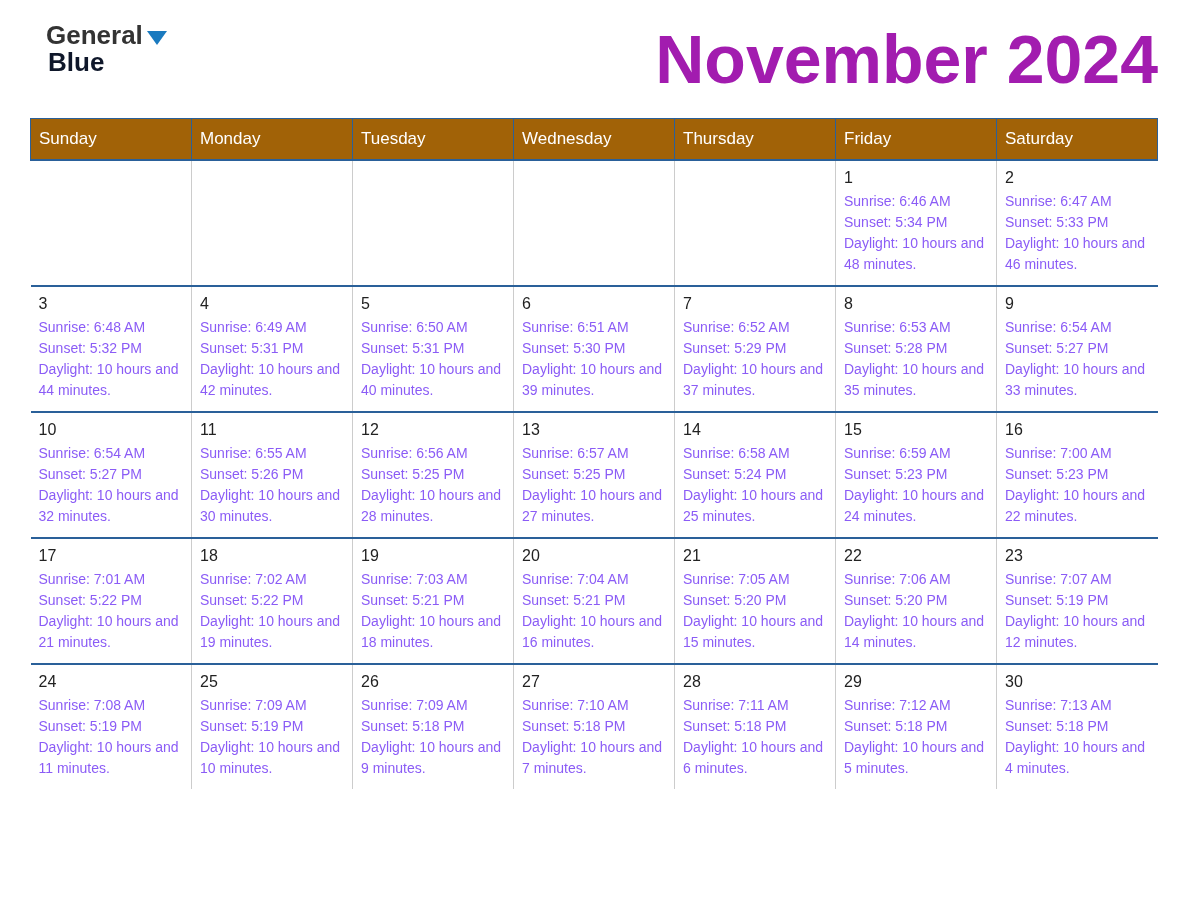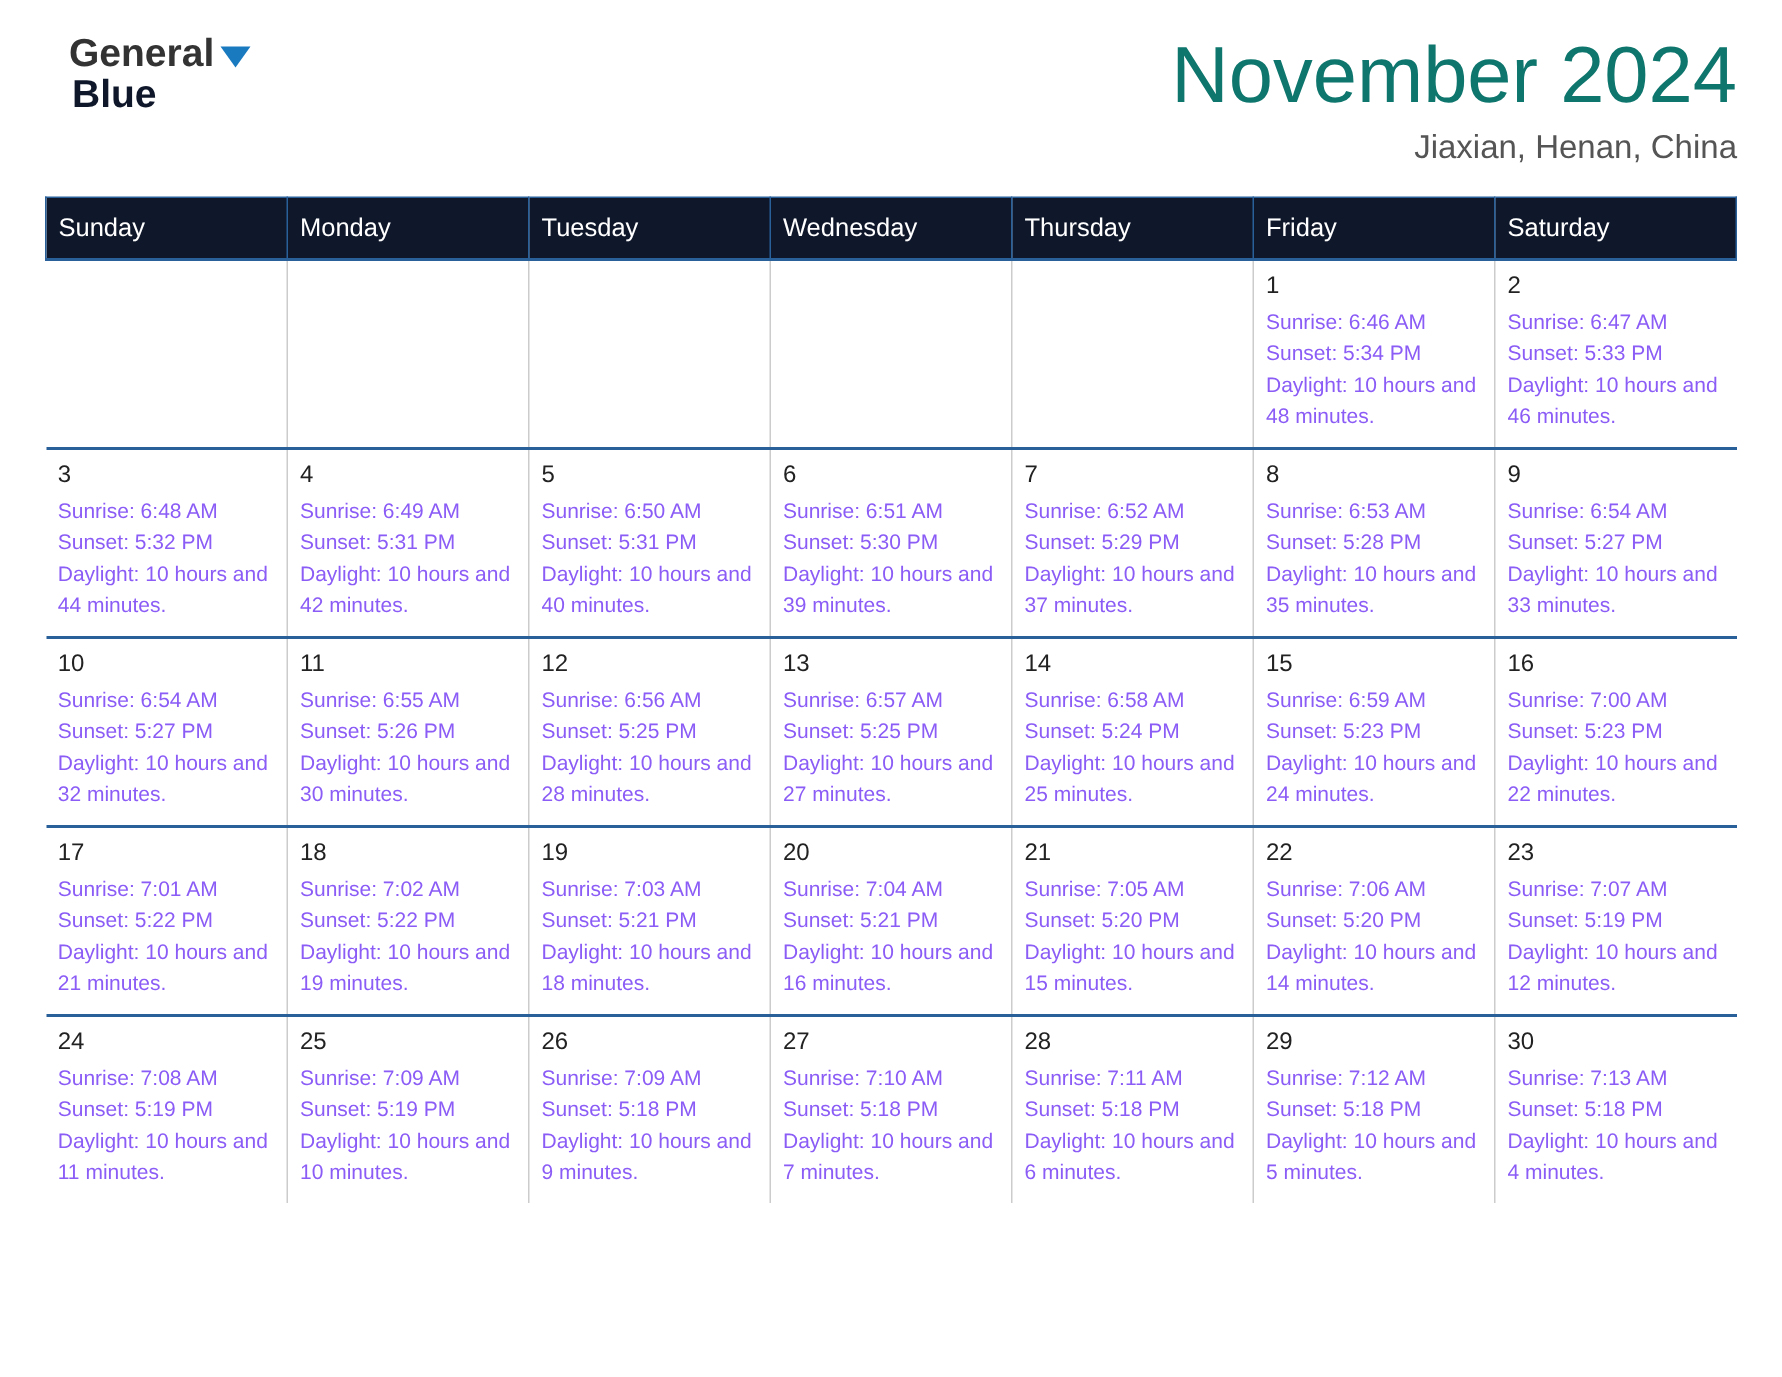--- a/index.html
+++ b/index.html
@@ -49,9 +49,9 @@
       text-align: right;
     }
     .month-title {
-      font-size: 53px;
-      font-weight: normal;
-      color: #0f766e;
+      font-size: 68px;
+      font-weight: bold;
+      color: #a21caf;
     }
     .location {
       font-size: 22px;

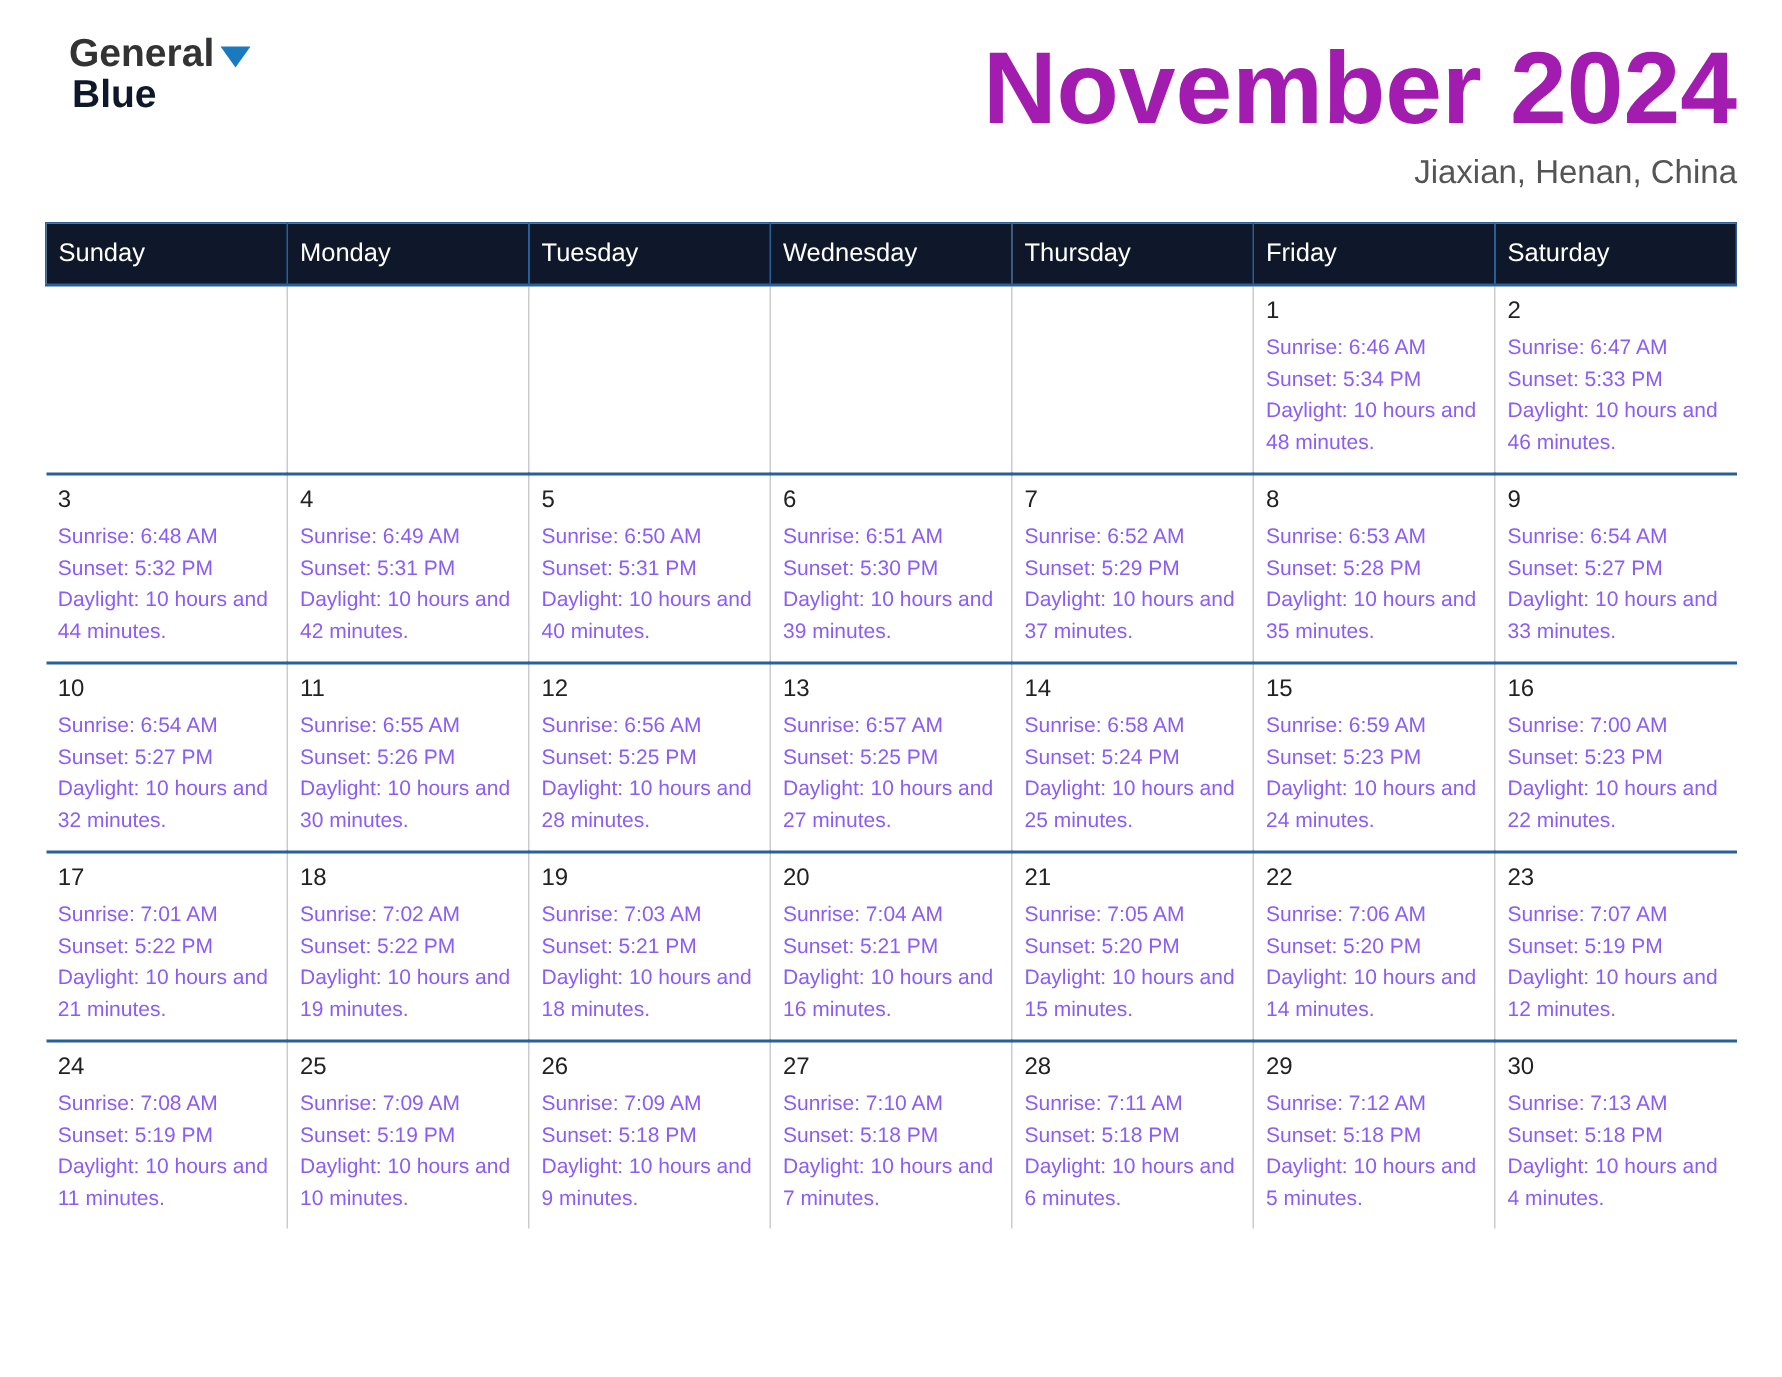--- a/index.html
+++ b/index.html
@@ -120,7 +120,6 @@
   </div>
   <div class="title-area">
     <div class="month-title">November 2024</div>
-    <div class="location">Jiaxian, Henan, China</div>
   </div>
 </div>
 

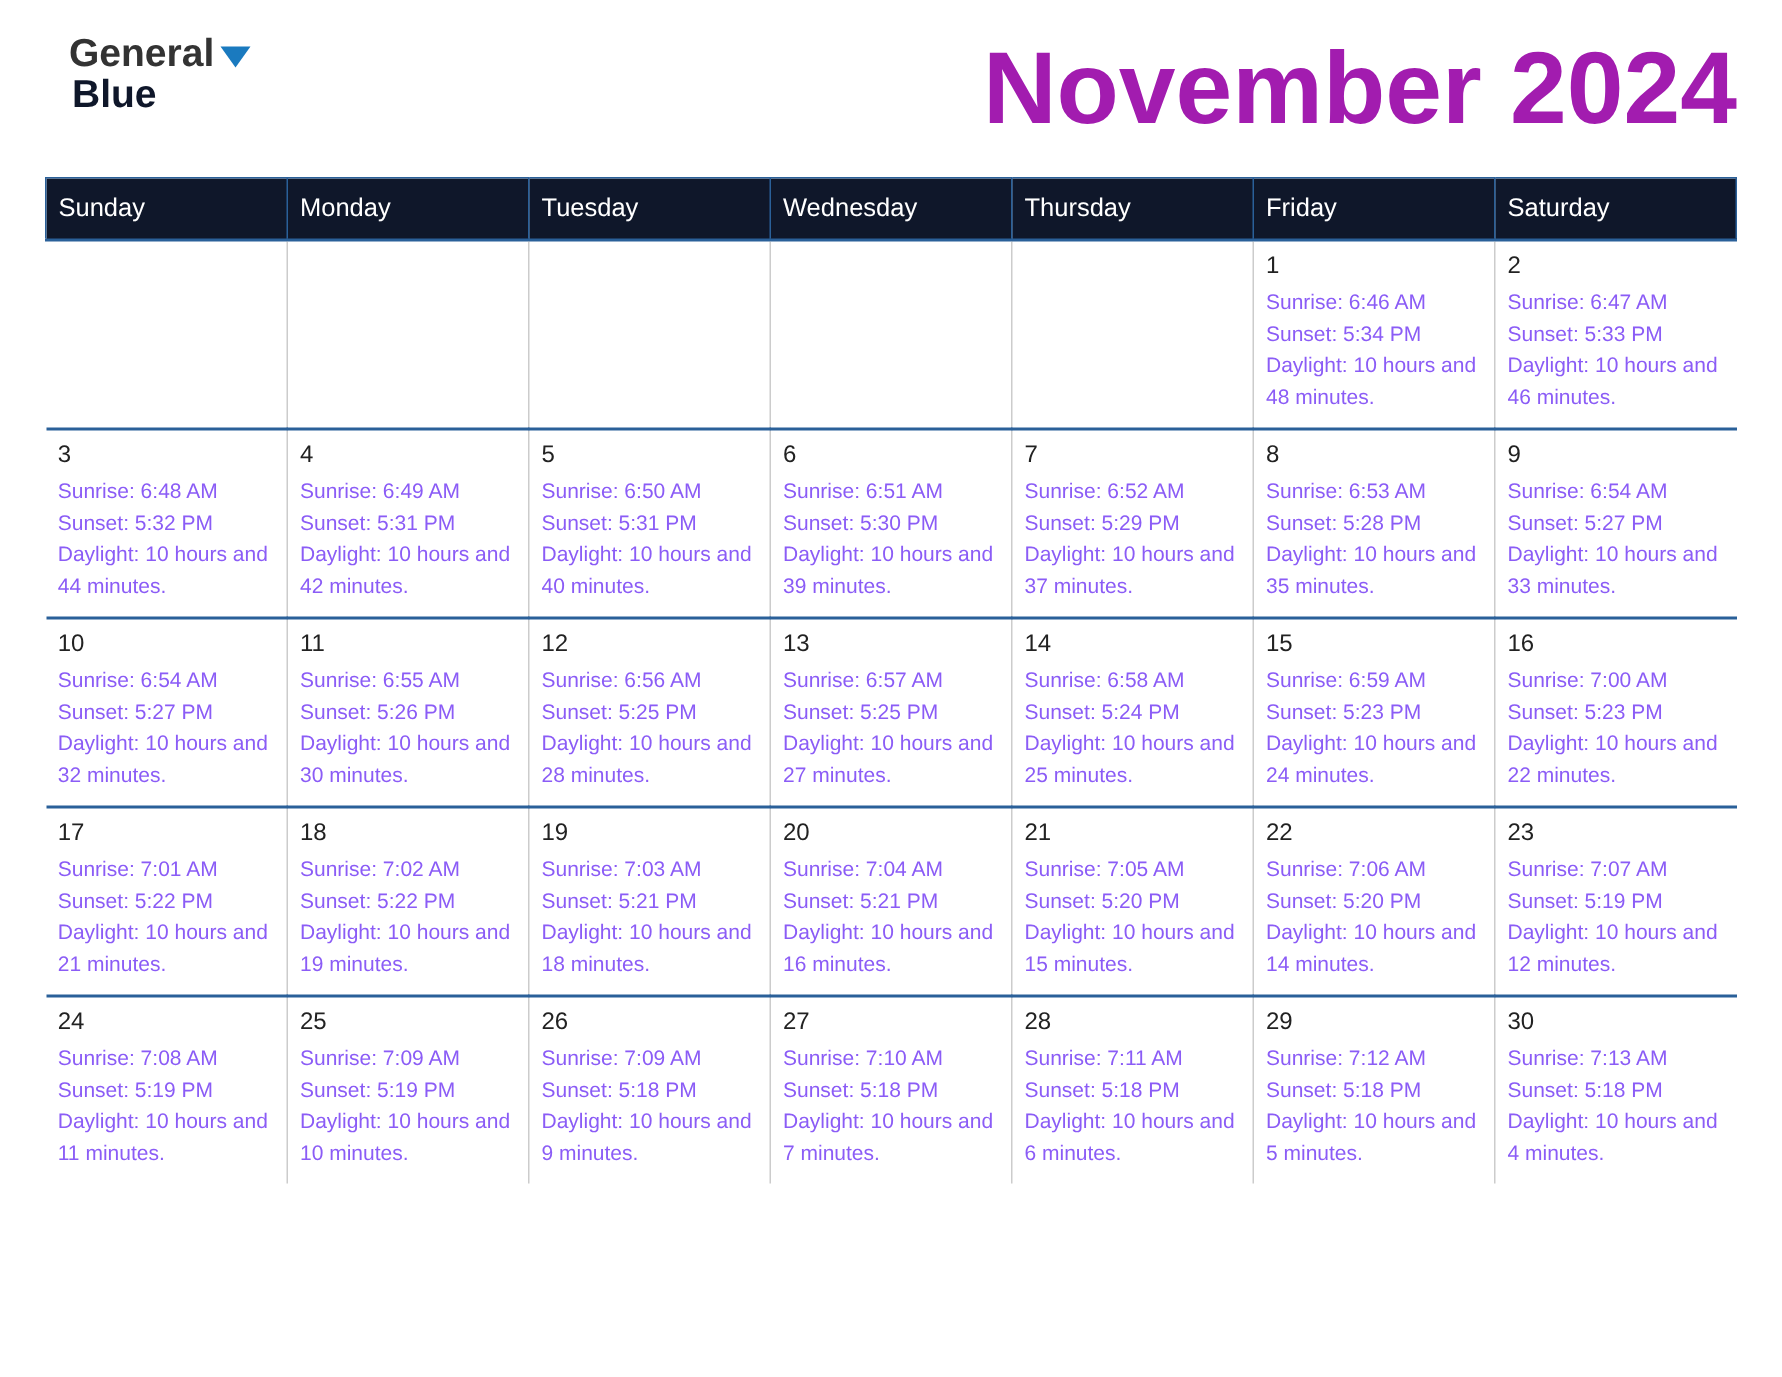--- a/index.html
+++ b/index.html
@@ -63,7 +63,7 @@
       border-collapse: collapse;
     }
     .calendar thead tr {
-      background-color: #0f172a;
+      background-color: #a16207;
     }
     .calendar thead th {
       color: #fff;

